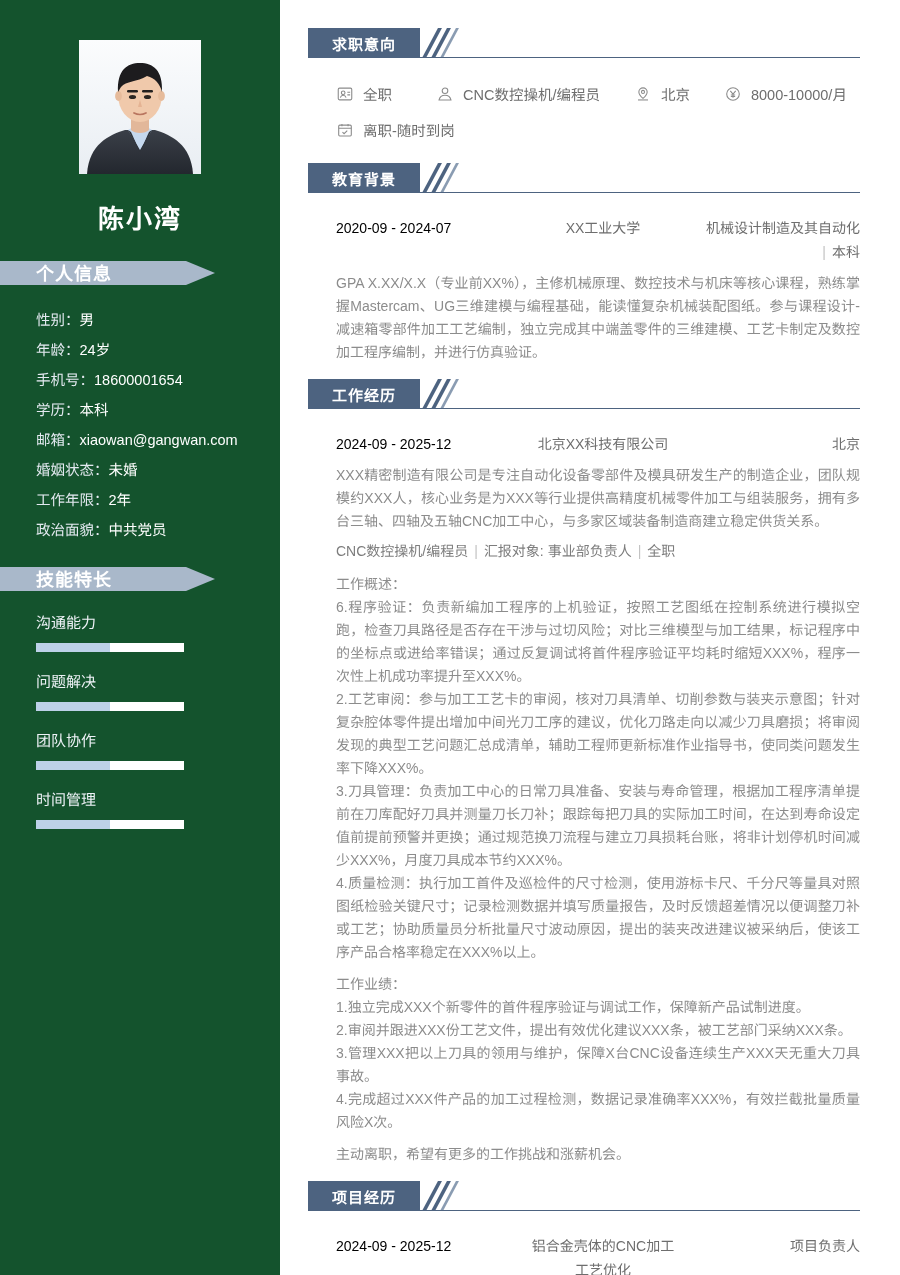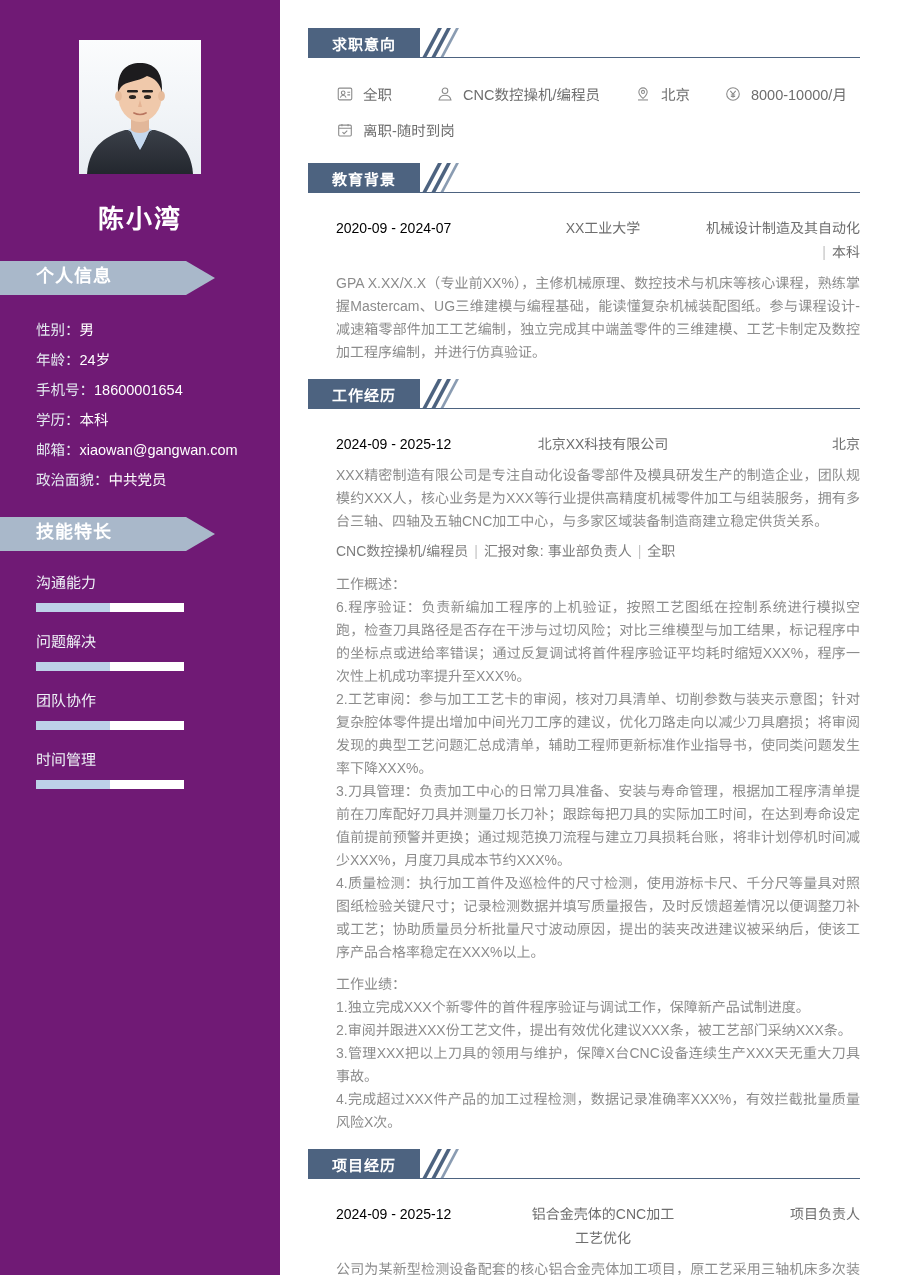--- a/index.html
+++ b/index.html
@@ -12,7 +12,7 @@
 
   
   .sidebar {
-    width:280px; flex:0 0 280px; background:#701a75;
+    width:280px; flex:0 0 280px; background:#14532d;
     padding-top:40px; position:relative;
   }
   .photo-wrap { display:flex; justify-content:center; }

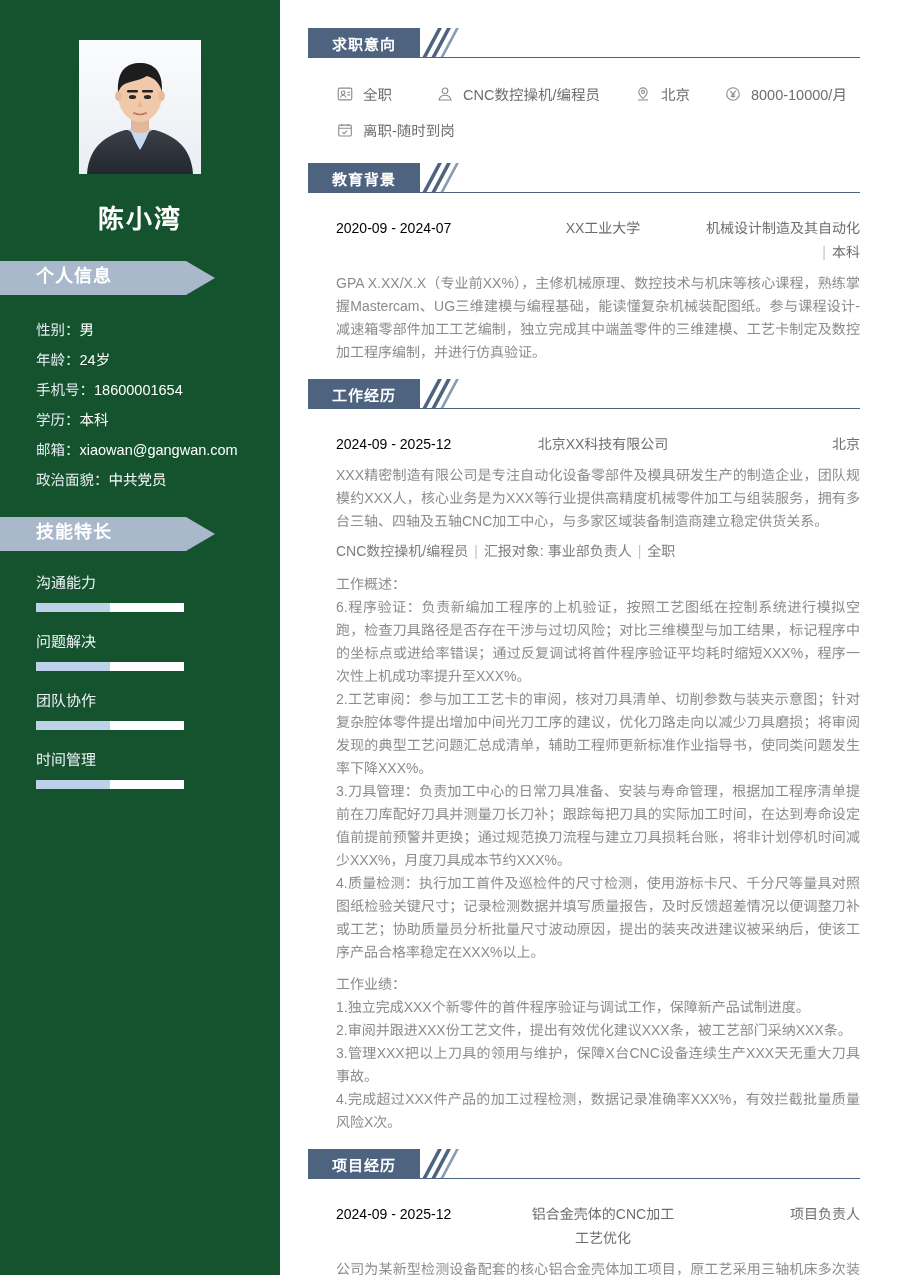--- a/index.html
+++ b/index.html
@@ -28,8 +28,8 @@
   }
 
   .side-head {
-    position:relative; height:34px; width:215px; margin-bottom:14px;
-    display:flex; align-items:flex-start;
+    position:relative; height:24px; width:215px; margin-bottom:14px;
+    display:flex; align-items:flex-end;
   }
   .side-head .shape {
     position:absolute; inset:0;

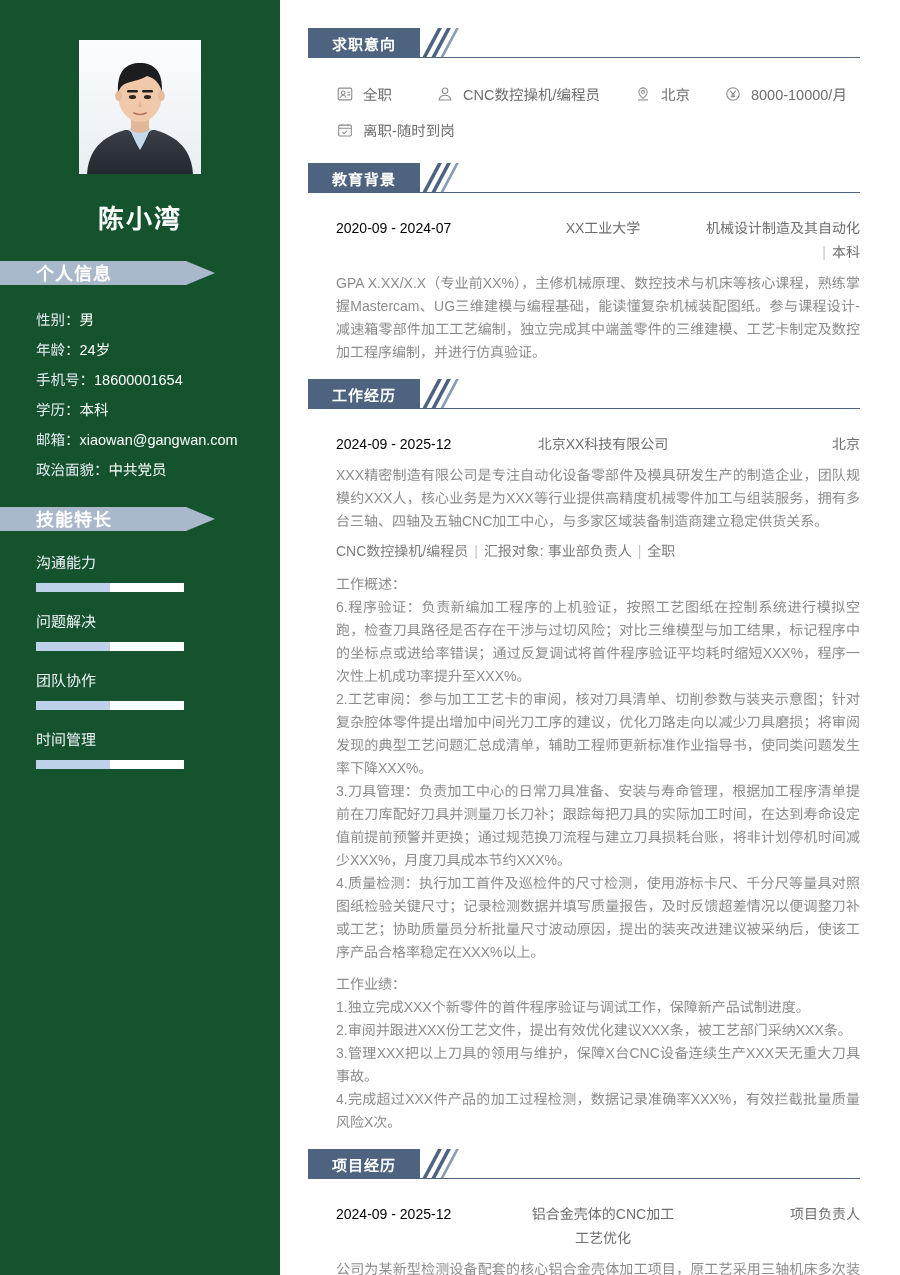--- a/index.html
+++ b/index.html
@@ -186,6 +186,9 @@
         <span class="lbl">邮箱：</span><span class="val">xiaowan@gangwan.com</span>
       </div>
       <div class="info-row">
+        <span class="lbl">婚姻状态：</span><span class="val">未婚</span>
+      </div>
+      <div class="info-row">
         <span class="lbl">政治面貌：</span><span class="val">中共党员</span>
       </div>
     </div>

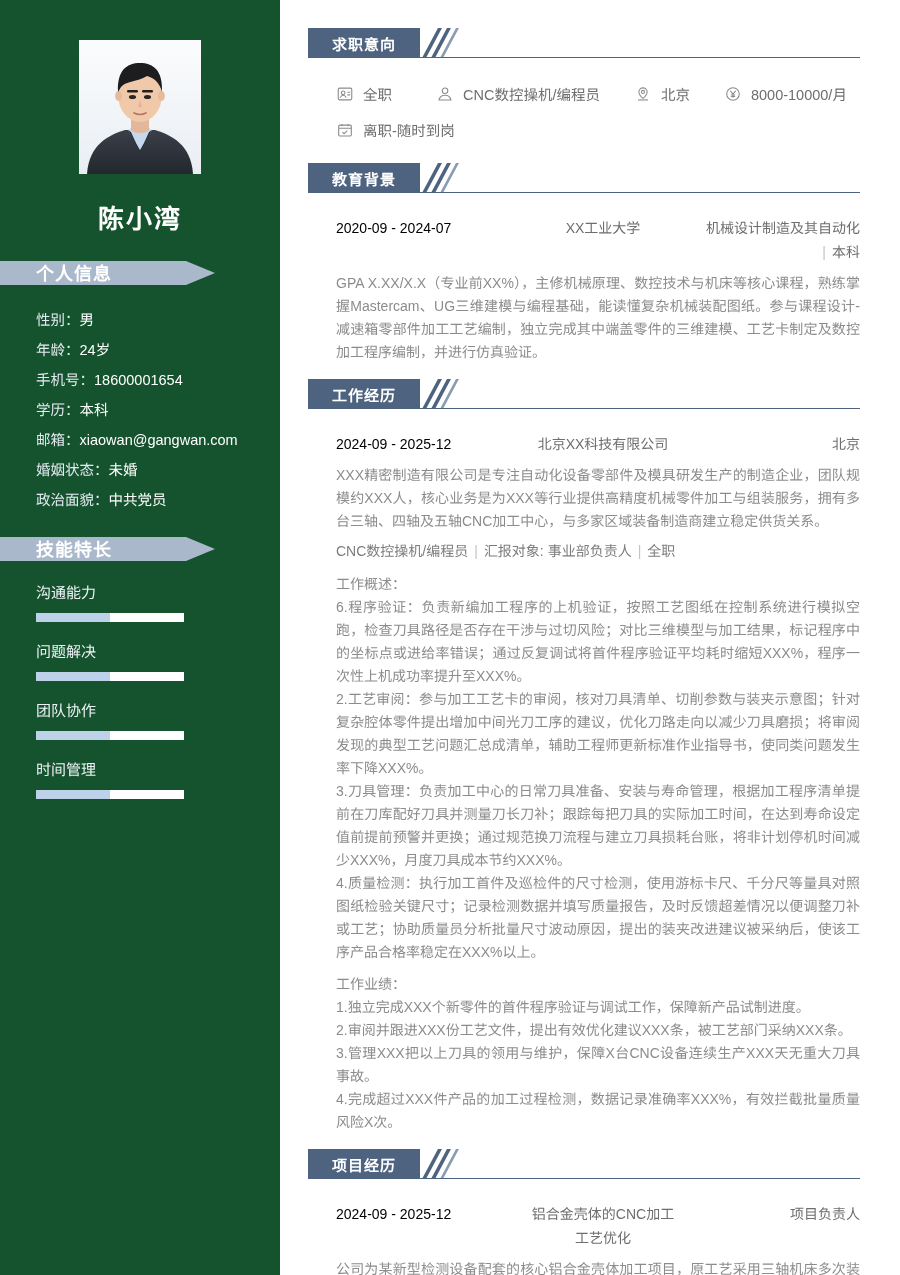--- a/index.html
+++ b/index.html
@@ -189,6 +189,9 @@
         <span class="lbl">婚姻状态：</span><span class="val">未婚</span>
       </div>
       <div class="info-row">
+        <span class="lbl">工作年限：</span><span class="val">2年</span>
+      </div>
+      <div class="info-row">
         <span class="lbl">政治面貌：</span><span class="val">中共党员</span>
       </div>
     </div>

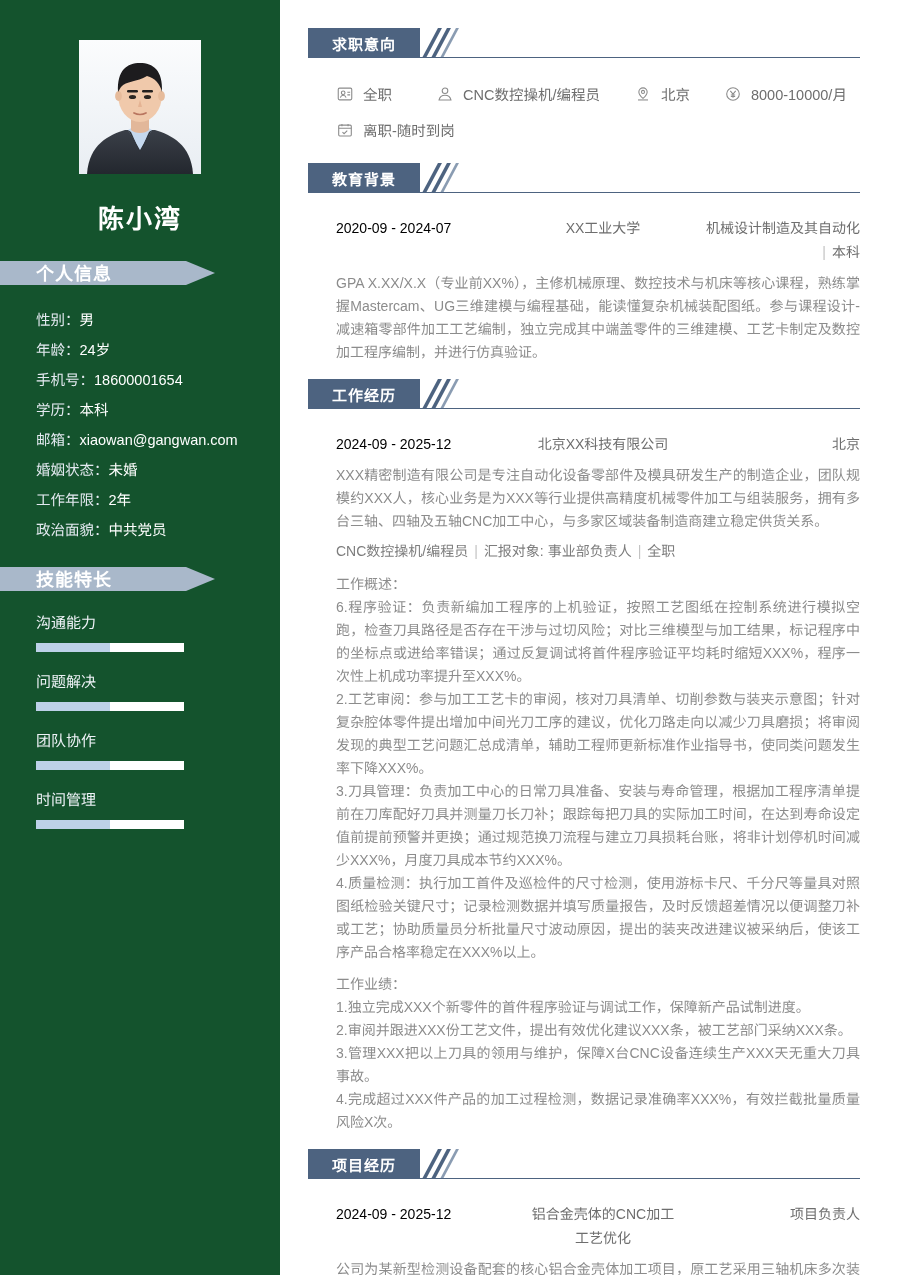--- a/index.html
+++ b/index.html
@@ -369,6 +369,7 @@
         <div class="para tight" style="margin-bottom:0;">3.管理XXX把以上刀具的领用与维护，保障X台CNC设备连续生产XXX天无重大刀具事故。</div>
         <div class="para">4.完成超过XXX件产品的加工过程检测，数据记录准确率XXX%，有效拦截批量质量风险X次。</div>
 
+        <div class="para">主动离职，希望有更多的工作挑战和涨薪机会。</div>
       </div>
     </section>
 

